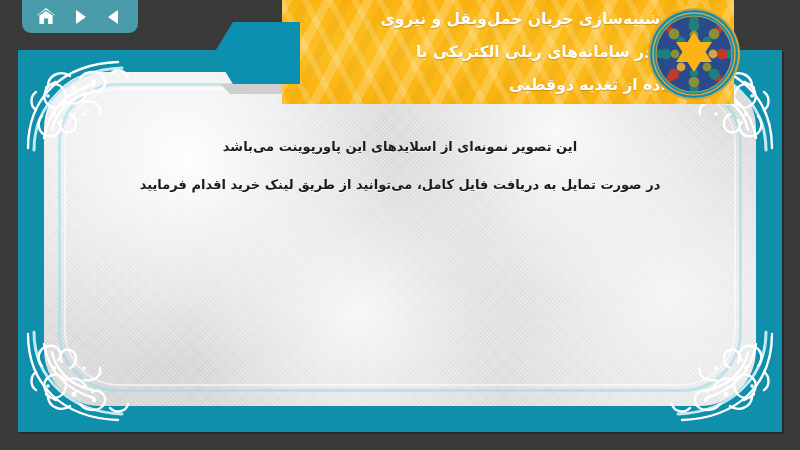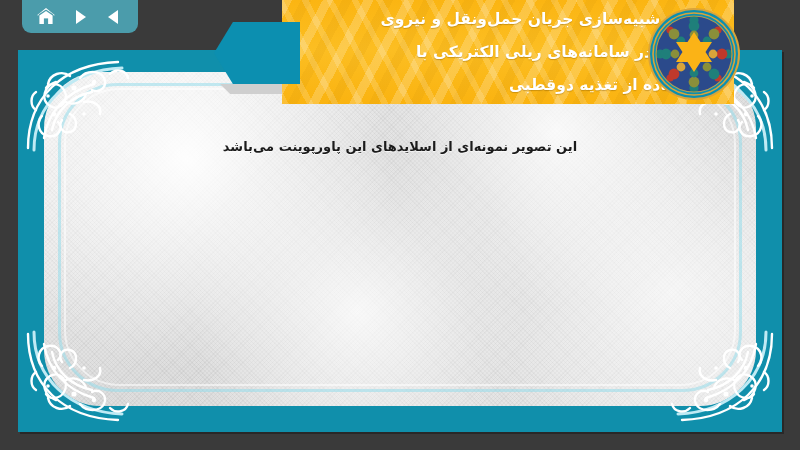--- a/index.html
+++ b/index.html
@@ -343,6 +343,7 @@
 
     <div id="body-text">
       <p>این تصویر نمونه‌ای از اسلایدهای این پاورپوینت می‌باشد</p>
+      <p>در صورت تمایل به دریافت فایل کامل، می‌توانید از طریق لینک خرید اقدام فرمایید</p>
     </div>
 
   </div>

